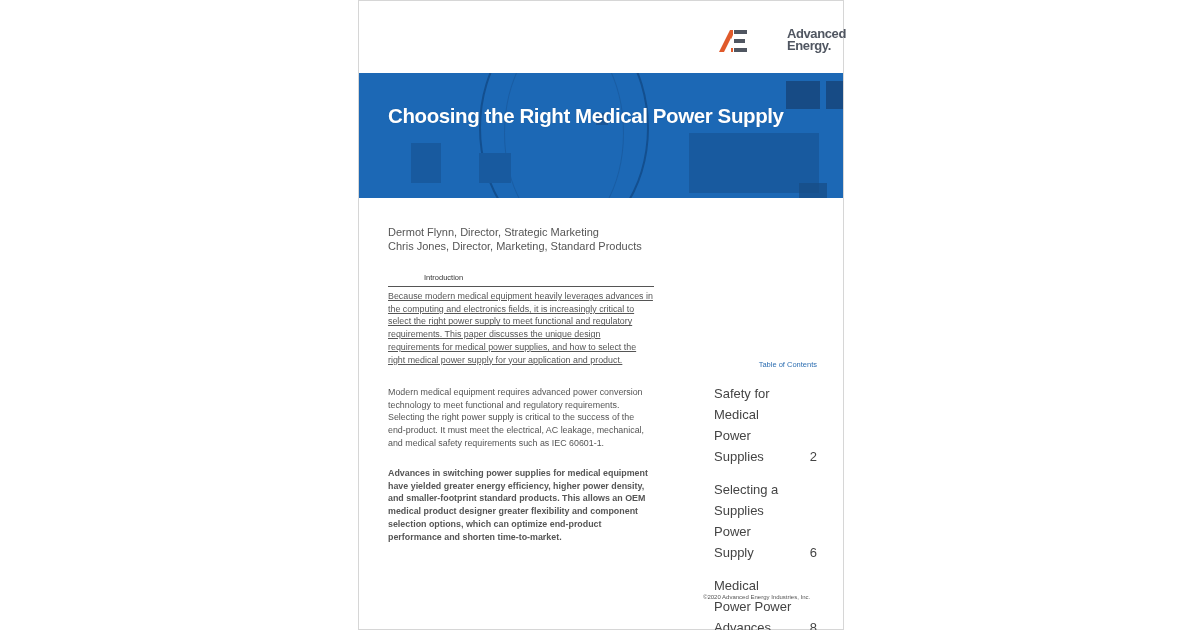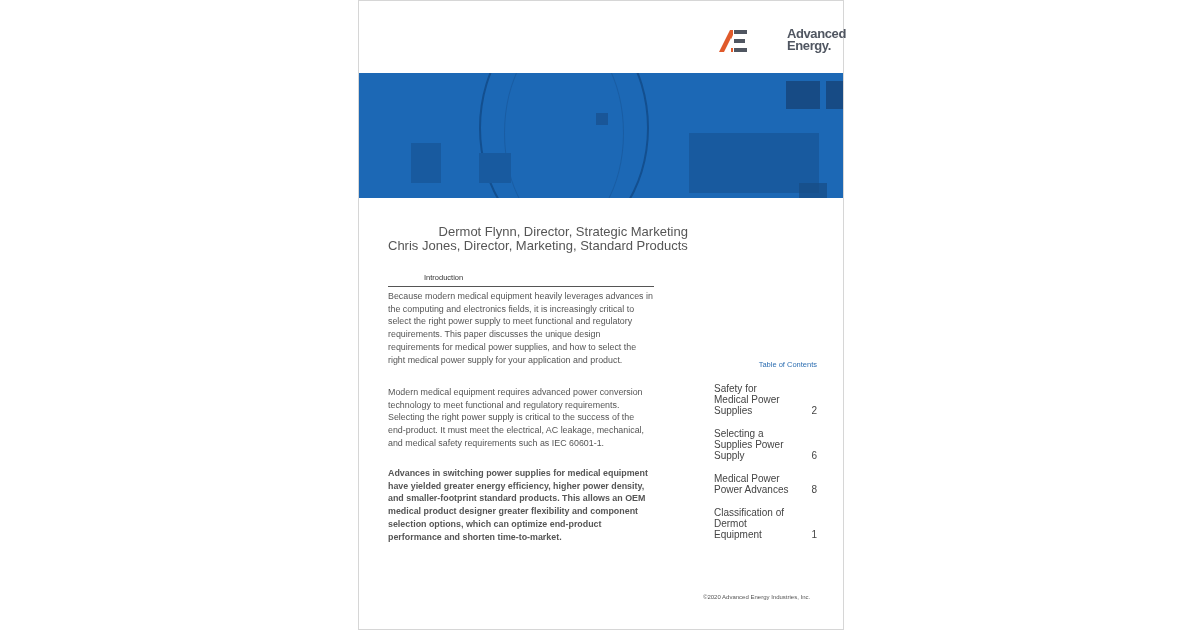--- a/index.html
+++ b/index.html
@@ -84,6 +84,7 @@
     <div class="dark" style="left:467px;top:8px;width:20px;height:28px;"></div>
     <div class="dark" style="left:237px;top:40px;width:12px;height:12px;opacity:0.6;"></div>
     <div class="dark" style="left:440px;top:110px;width:28px;height:15px;opacity:0.7;"></div>
+    <div class="banner-title">Choosing the Right Medical Power Supply</div>
   </div>
 
   <div class="authors">

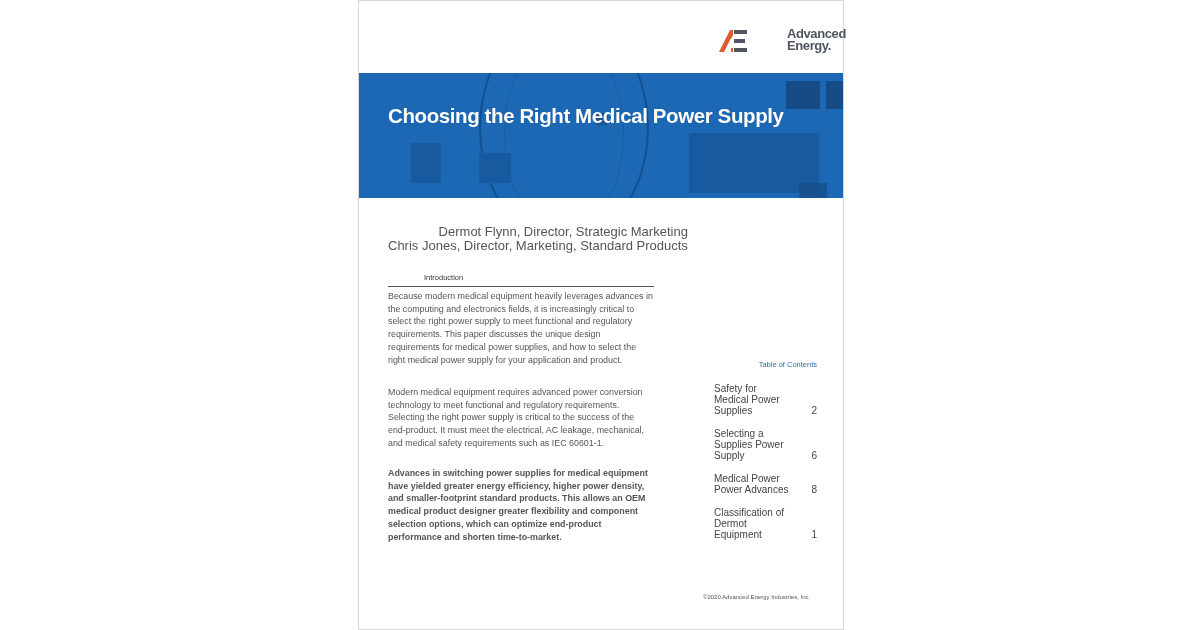--- a/index.html
+++ b/index.html
@@ -35,7 +35,7 @@
       text-shadow: 0 0 1px rgba(0,0,0,0.2);
     }
 
-    .authors { position: absolute; left: 29px; top: 224px; font-size: 13px; color: #555; line-height: 14px; text-align: right; }
+    .authors { position: absolute; left: 29px; top: 224px; font-size: 11px; color: #555; line-height: 14px; }
 
     .intro-heading { position: absolute; left: 29px; top: 272px; font-size: 7.5px; color: #333; margin-left: 36px; }
     .intro-rule { position: absolute; left: 29px; top: 285px; width: 266px; height: 1px; background: #555; }

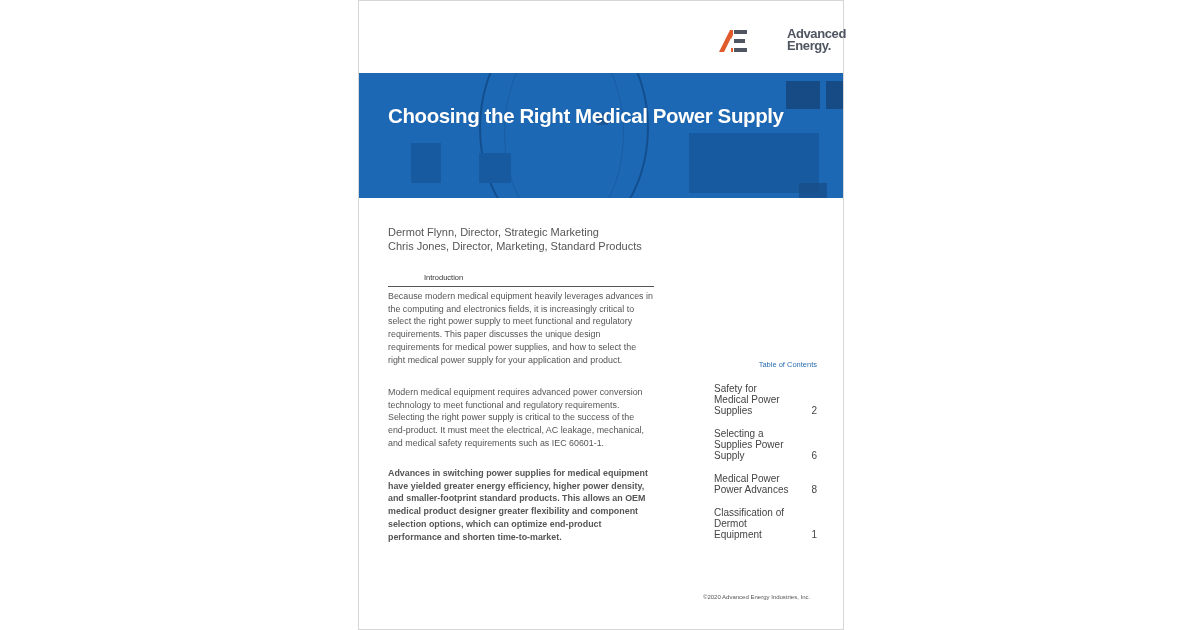--- a/index.html
+++ b/index.html
@@ -43,7 +43,7 @@
     .body-text {
       position: absolute; left: 29px; width: 266px; font-size: 8.9px; line-height: 12.7px; color: #555;
     }
-    .p1 { top: 289px; }
+    .p1 { top: 289px; text-decoration: underline; }
     .p2 { top: 385px; }
     .p3 { top: 466px; font-weight: bold; }
 

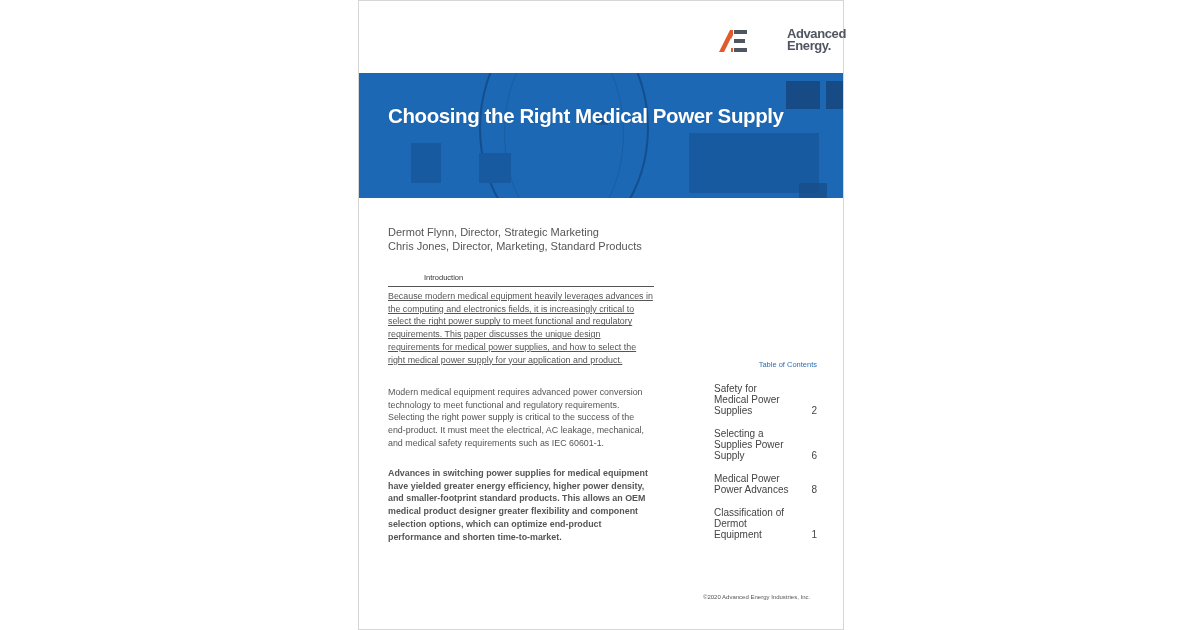--- a/index.html
+++ b/index.html
@@ -49,7 +49,7 @@
 
     .toc { position: absolute; left: 355px; top: 359px; width: 103px; }
     .toc-title { font-size: 7.5px; color: #2e6fb2; margin-bottom: 14px; text-align: right; }
-    .toc-item { position: relative; font-size: 10px; line-height: 11px; color: #444; margin-bottom: 12px; width: 103px; }
+    .toc-item { position: relative; font-size: 13px; line-height: 21px; color: #444; margin-bottom: 12px; width: 103px; }
     .toc-item .label { display: block; width: 80px; }
     .toc-item .num { position: absolute; right: 0; bottom: 0; }
 

